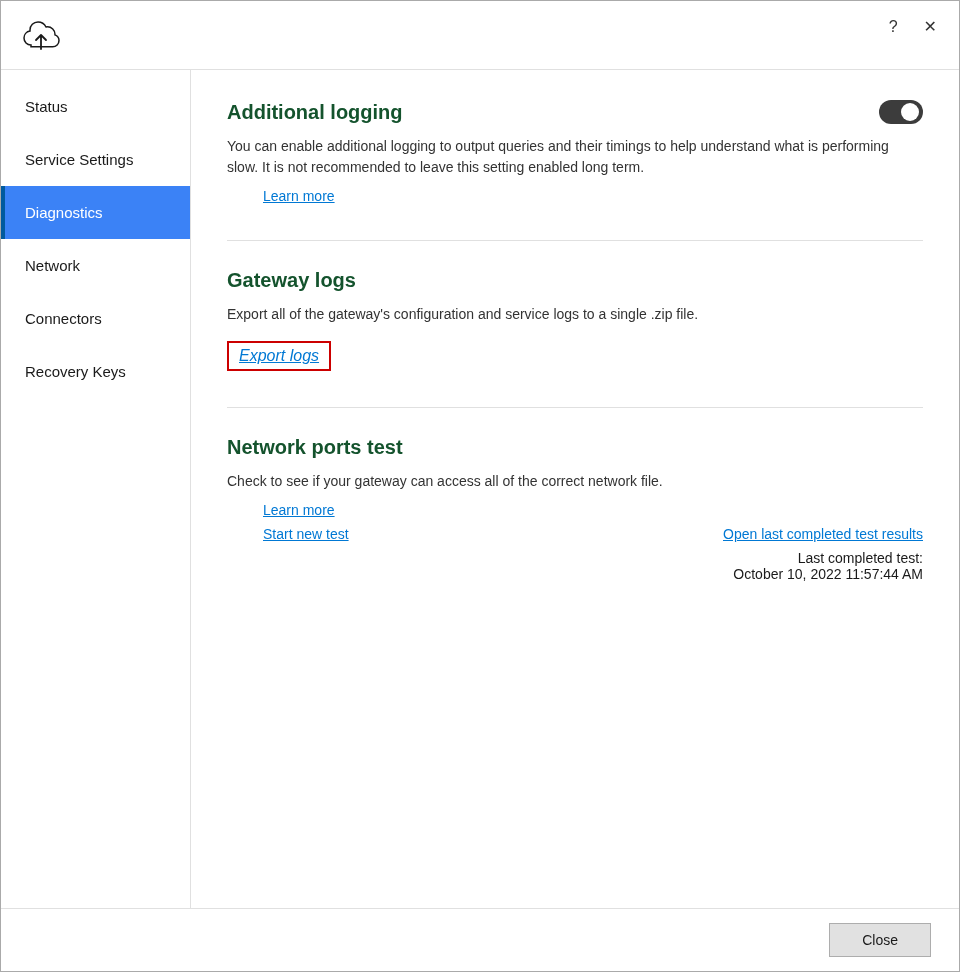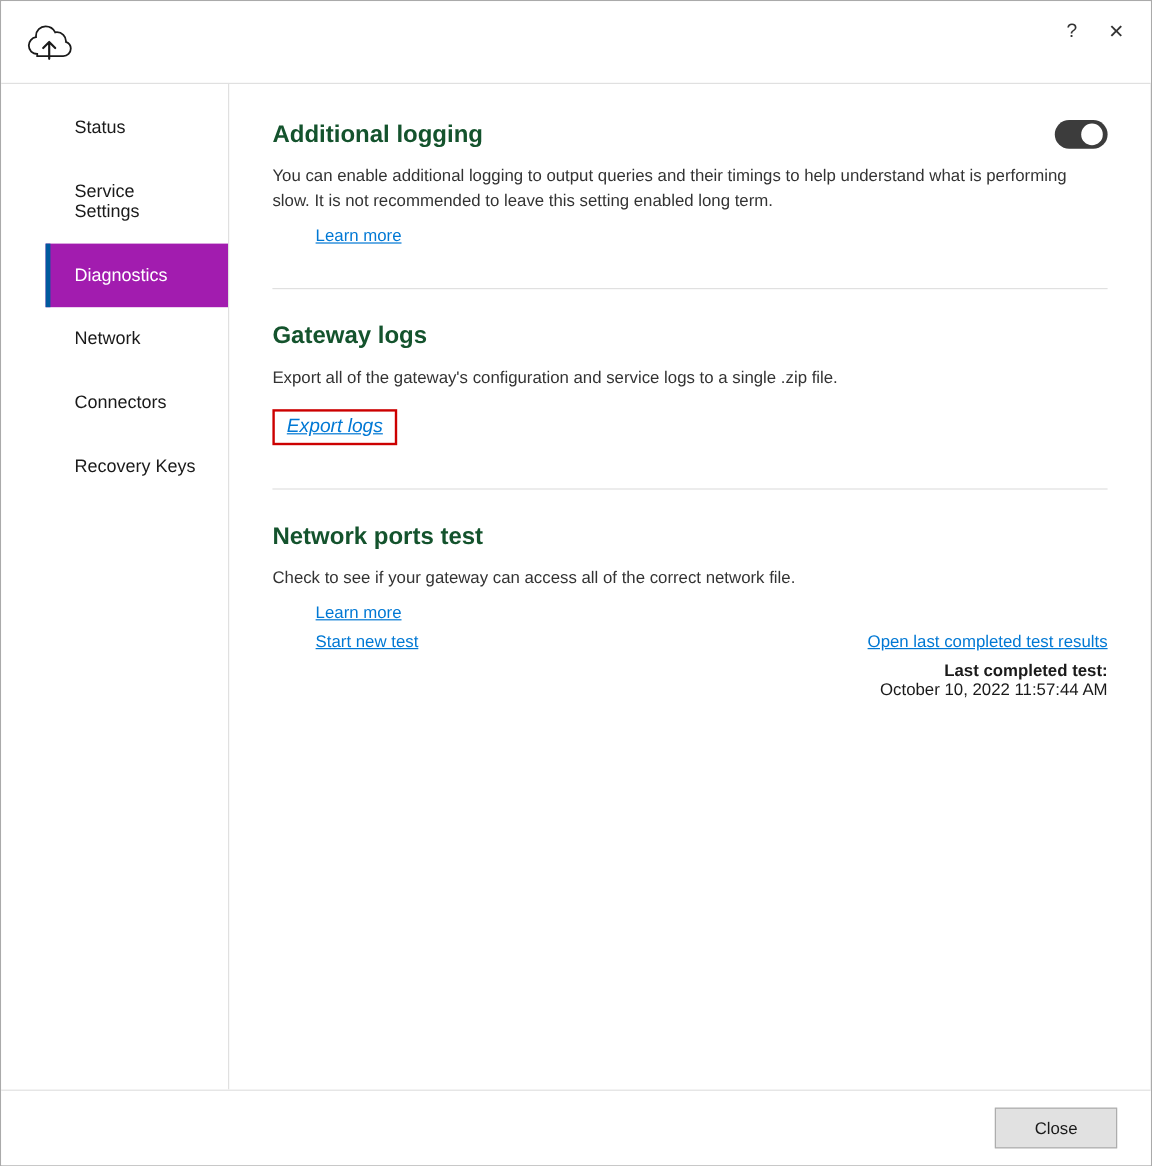--- a/index.html
+++ b/index.html
@@ -66,7 +66,6 @@
       flex-shrink: 0;
       padding-top: 10px;
       background: #fff;
-      padding-left: 37px;
     }
     .sidebar-item {
       padding: 18px 20px;

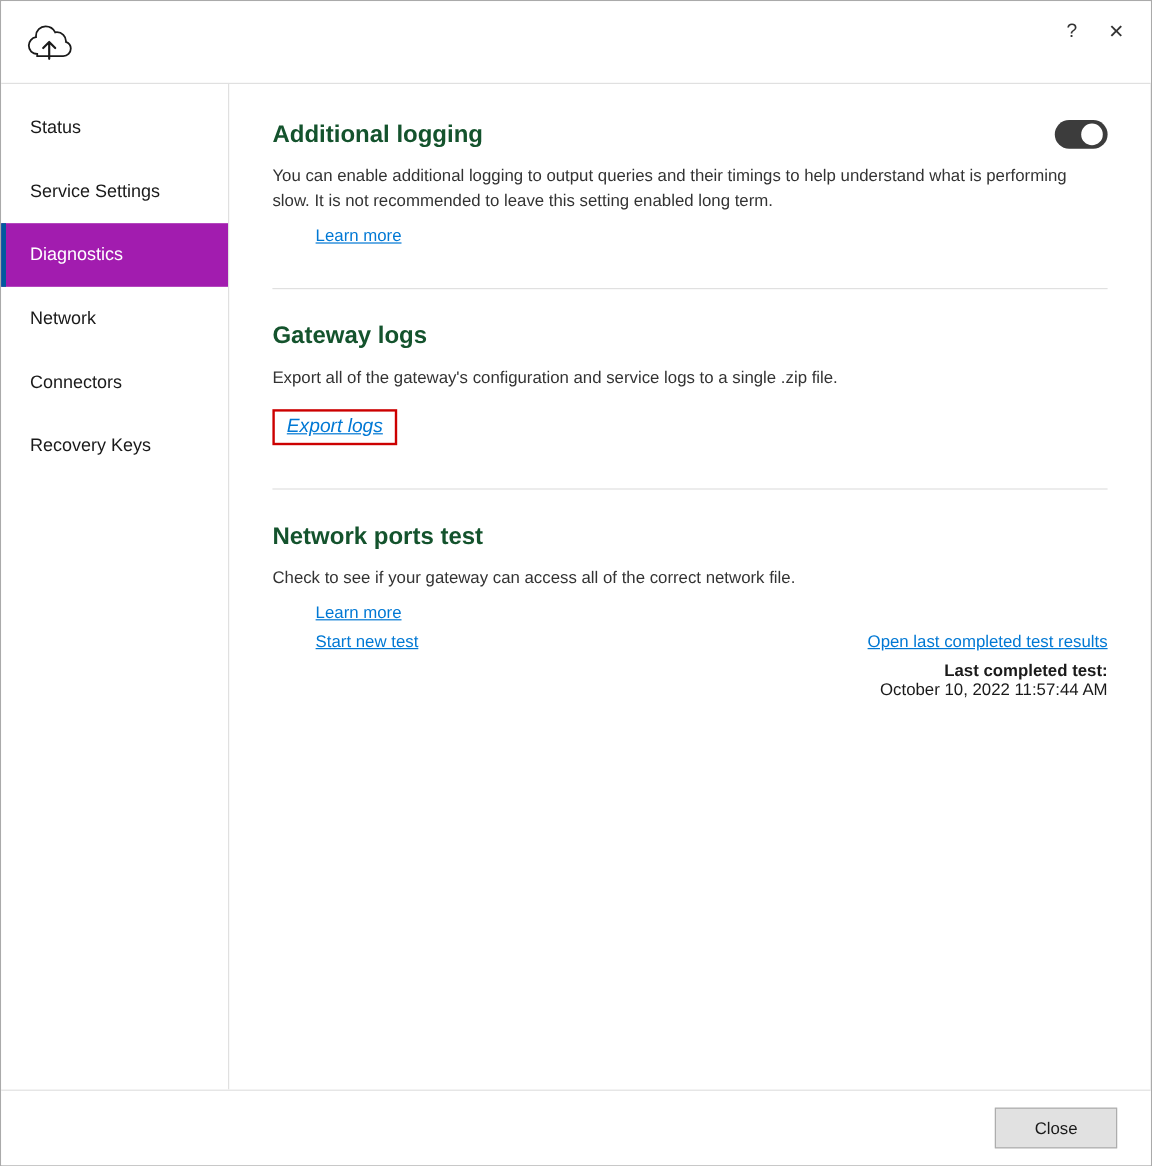--- a/index.html
+++ b/index.html
@@ -75,7 +75,7 @@
       border-left: 4px solid transparent;
     }
     .sidebar-item.active {
-      background: #a21caf;
+      background: #3b82f6;
       color: #fff;
       border-left: 4px solid #005a9e;
     }

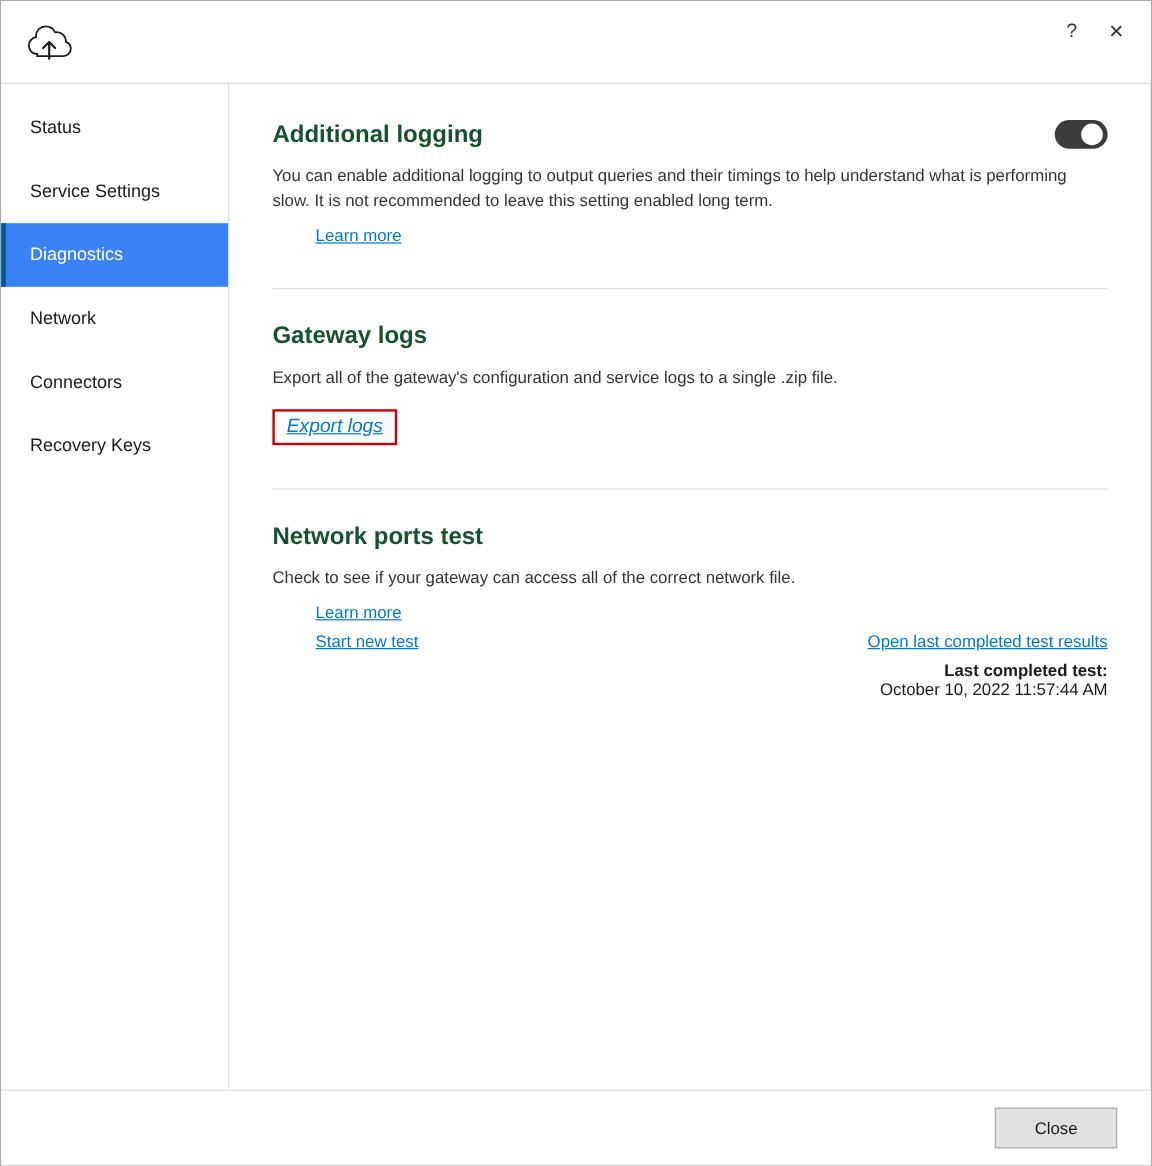--- a/index.html
+++ b/index.html
@@ -166,7 +166,7 @@
       margin-top: 8px;
     }
     .last-completed-label {
-      font-weight: 700;
+      font-weight: 400;
       padding-left: 24px;
     }
     

